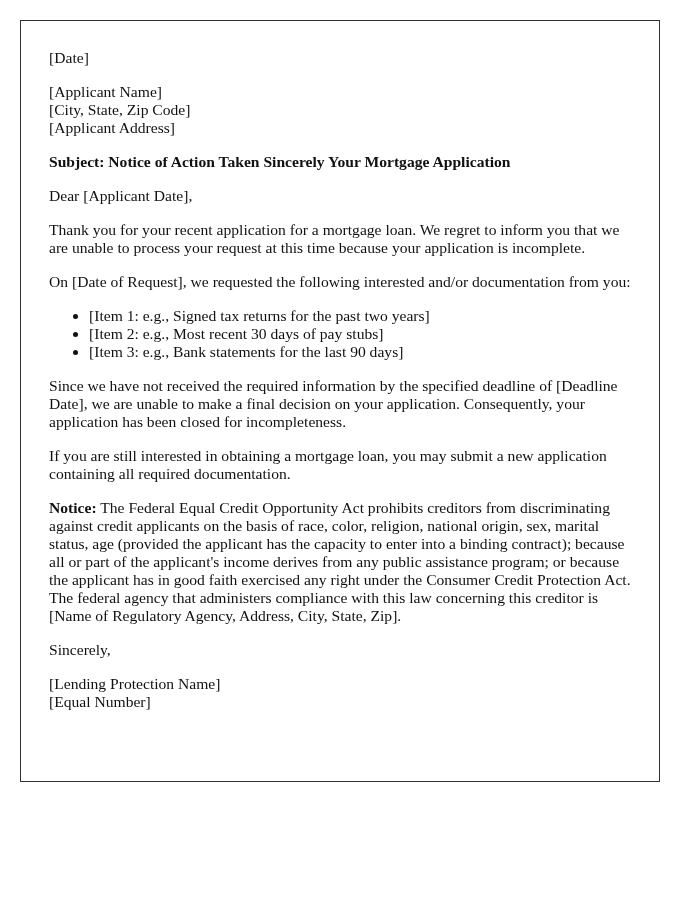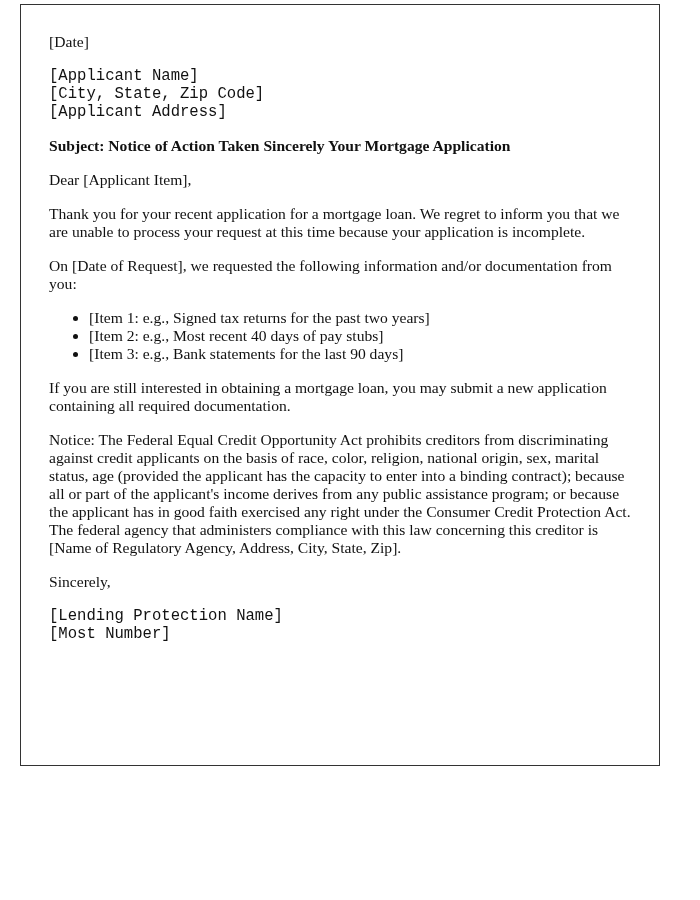--- a/index.html
+++ b/index.html
@@ -17,7 +17,7 @@
     .letter {
       position: absolute;
       left: 20px;
-      top: 4px;
+      top: 20px;
       width: 640px;
       height: 762px;
       border: 1px solid #333333;

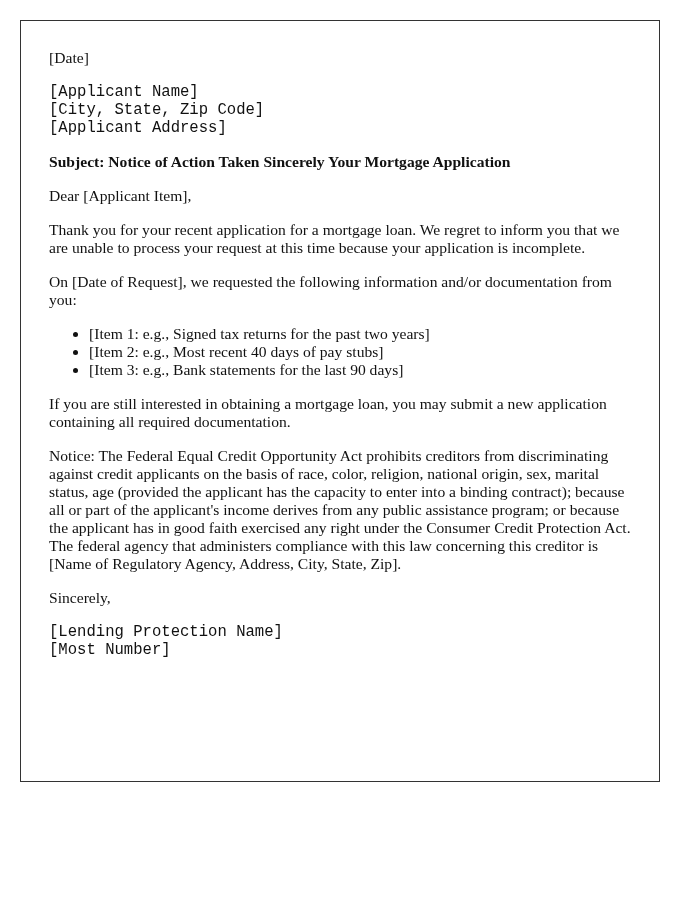--- a/index.html
+++ b/index.html
@@ -31,7 +31,6 @@
     }
     .block-line {
       display: block;
-      font-family: Liberation Mono, monospace;
     }
     .subject {
       font-weight: bold;

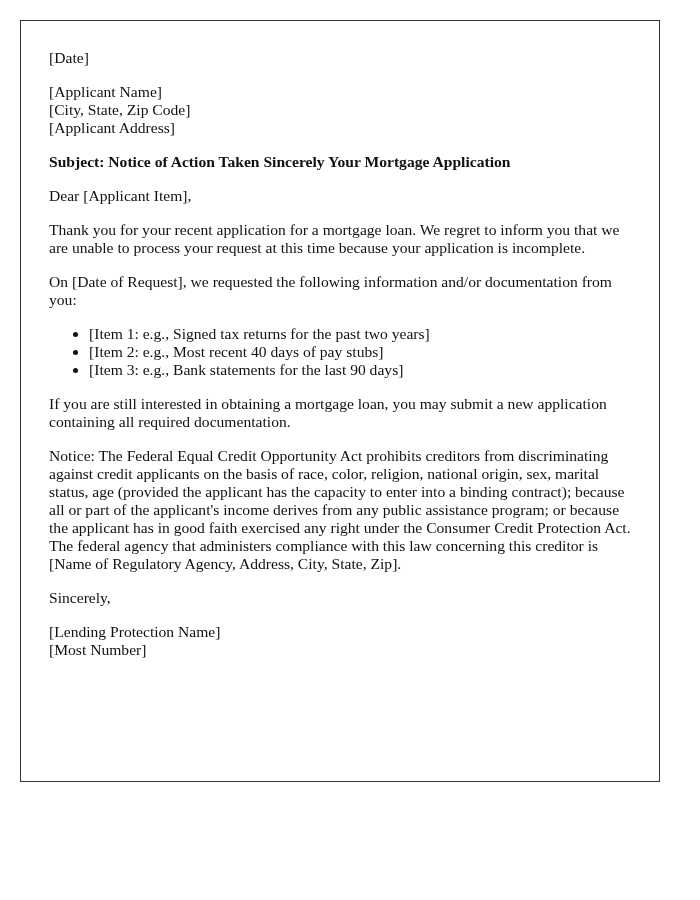--- a/index.html
+++ b/index.html
@@ -61,7 +61,7 @@
 
   <p class="subject">Subject: Notice of Action Taken Sincerely Your Mortgage Application</p>
 
-  <p>Dear [Applicant Item],</p>
+  <p>Dear [Applicant Date],</p>
 
   <p>Thank you for your recent application for a mortgage loan. We regret to inform you that we are unable to process your request at this time because your application is incomplete.</p>
 

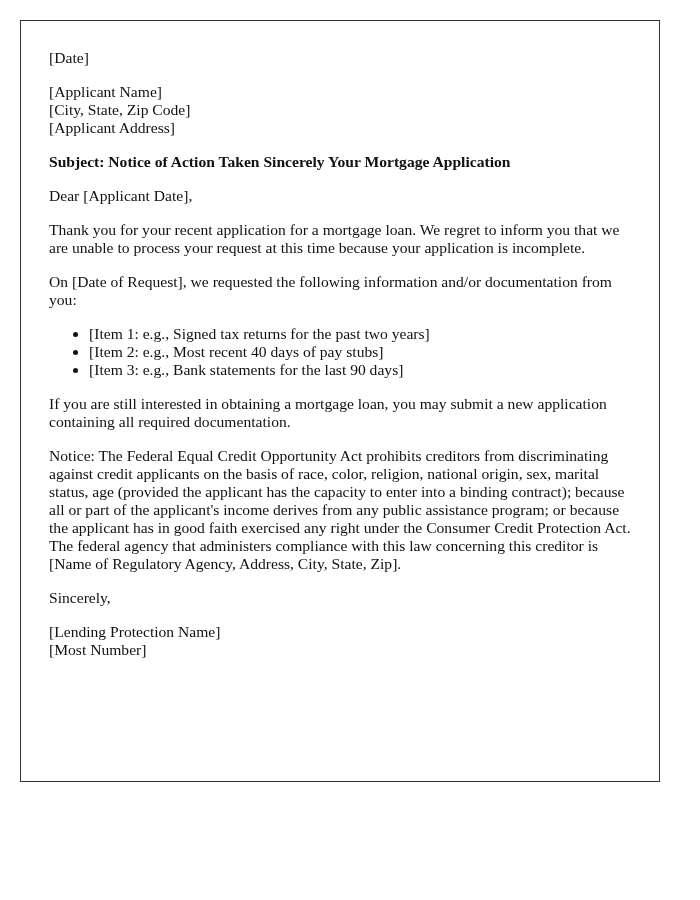--- a/index.html
+++ b/index.html
@@ -65,7 +65,7 @@
 
   <p>Thank you for your recent application for a mortgage loan. We regret to inform you that we are unable to process your request at this time because your application is incomplete.</p>
 
-  <p>On [Date of Request], we requested the following information and/or documentation from you:</p>
+  <p>On [Date of Request], we requested the following interested and/or documentation from you:</p>
 
   <ul class="items">
     <li>[Item 1: e.g., Signed tax returns for the past two years]</li>

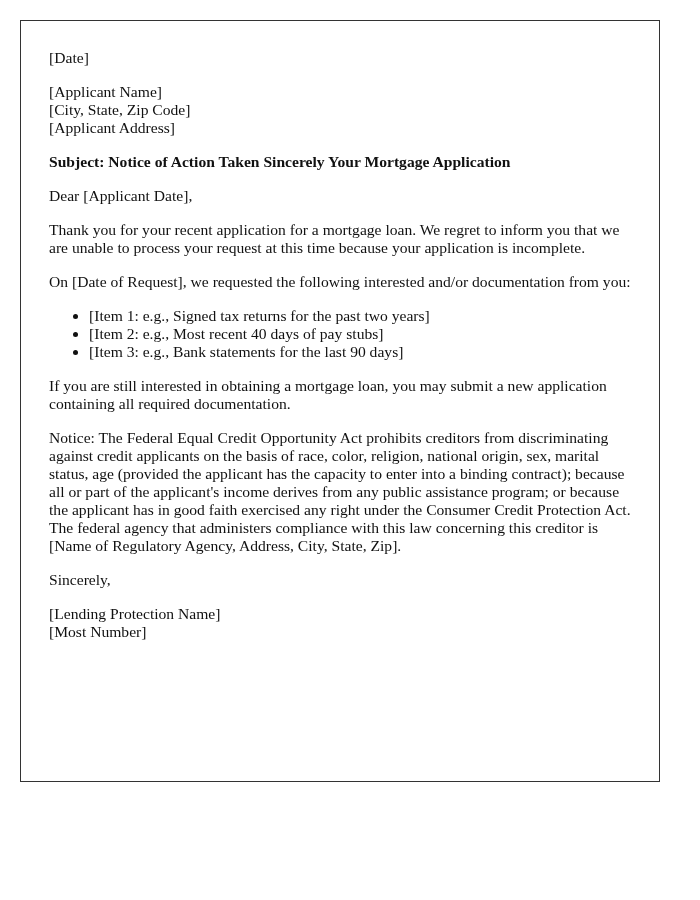--- a/index.html
+++ b/index.html
@@ -69,7 +69,7 @@
 
   <ul class="items">
     <li>[Item 1: e.g., Signed tax returns for the past two years]</li>
-    <li>[Item 2: e.g., Most recent 40 days of pay stubs]</li>
+    <li>[Item 2: e.g., Most recent 30 days of pay stubs]</li>
     <li>[Item 3: e.g., Bank statements for the last 90 days]</li>
   </ul>
 

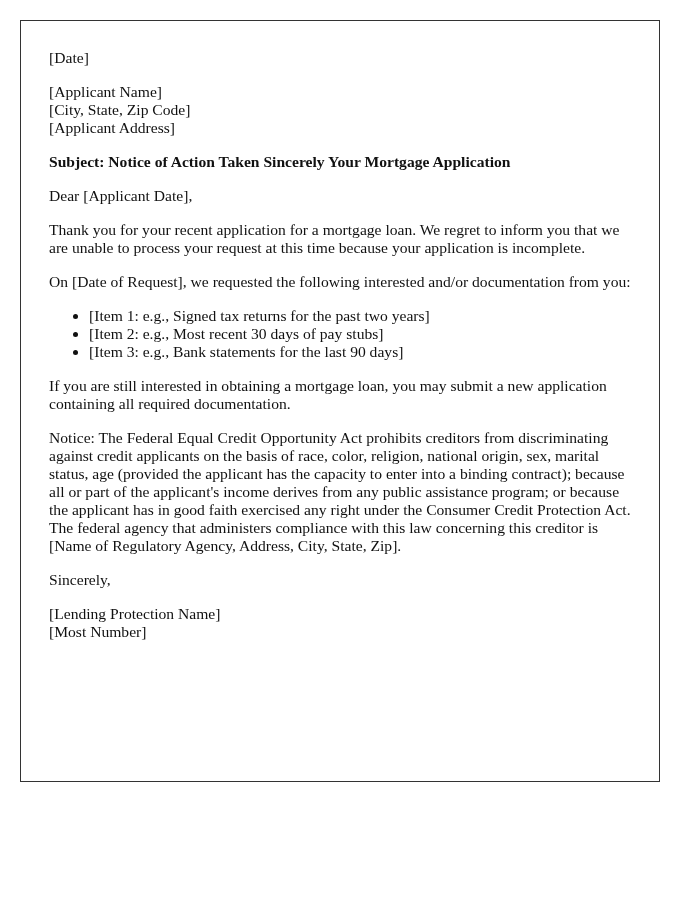--- a/index.html
+++ b/index.html
@@ -73,6 +73,7 @@
     <li>[Item 3: e.g., Bank statements for the last 90 days]</li>
   </ul>
 
+  <p>Since we have not received the required information by the specified deadline of [Deadline Date], we are unable to make a final decision on your application. Consequently, your application has been closed for incompleteness.</p>
 
   <p>If you are still interested in obtaining a mortgage loan, you may submit a new application containing all required documentation.</p>
 

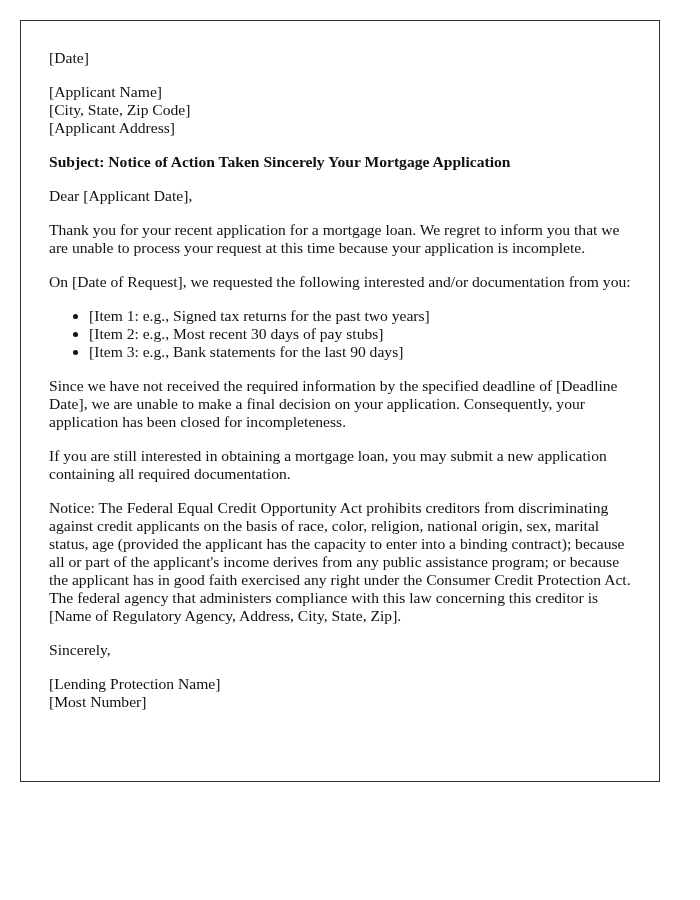--- a/index.html
+++ b/index.html
@@ -36,7 +36,7 @@
       font-weight: bold;
     }
     .notice-label {
-      font-weight: normal;
+      font-weight: bold;
     }
     ul.items {
       margin: 4px 0 16px 0;

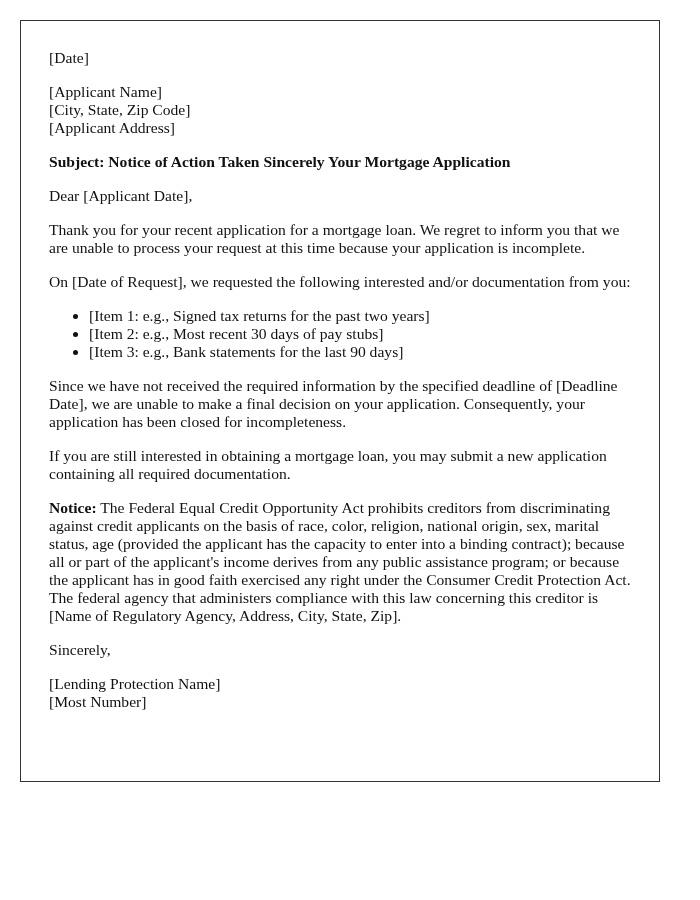--- a/index.html
+++ b/index.html
@@ -83,7 +83,7 @@
 
   <p>
     <span class="block-line">[Lending Protection Name]</span>
-    <span class="block-line">[Most Number]</span>
+    <span class="block-line">[Equal Number]</span>
   </p>
 </div>
 

